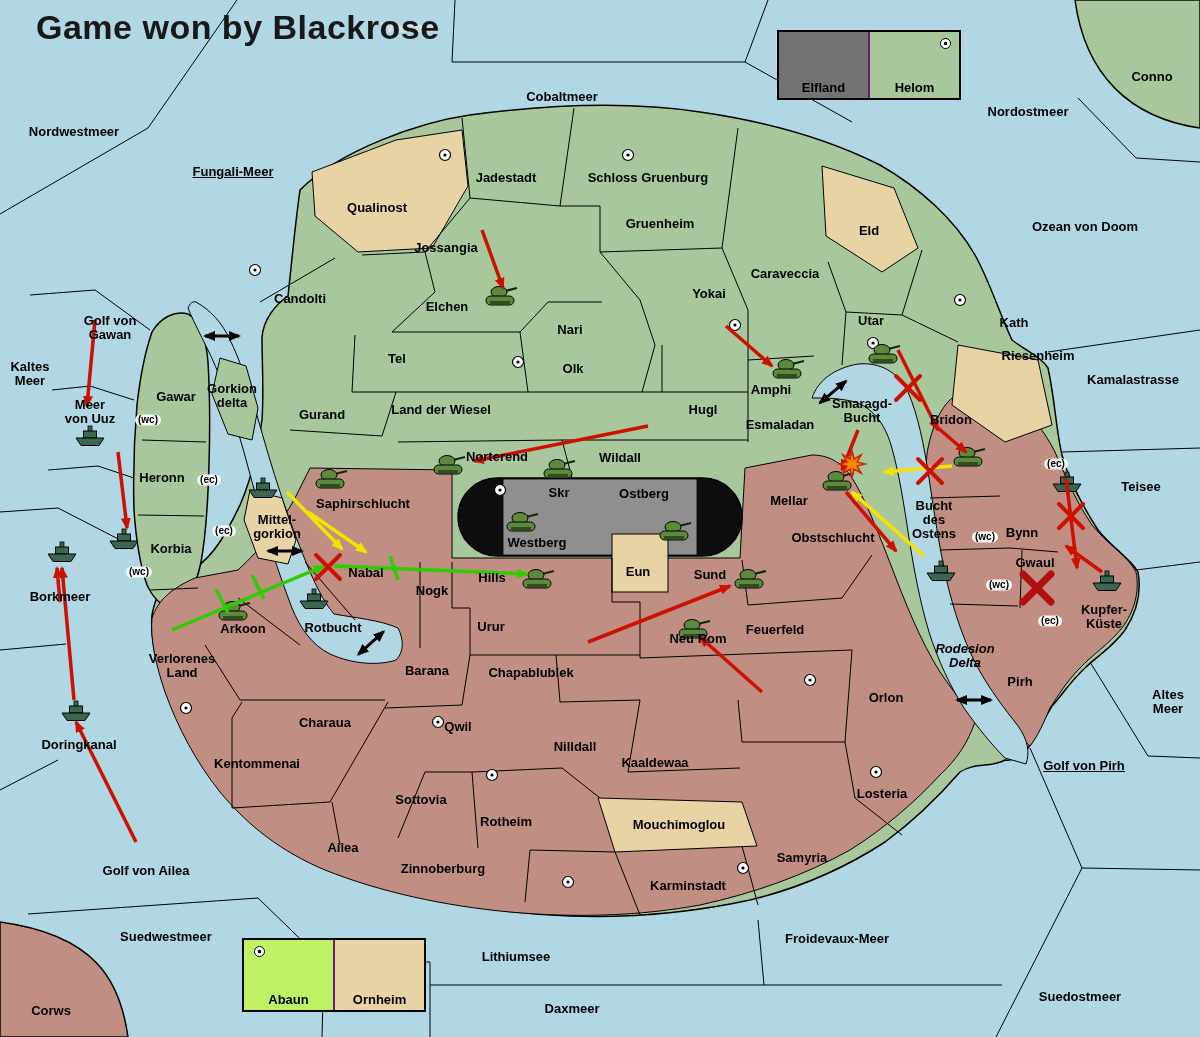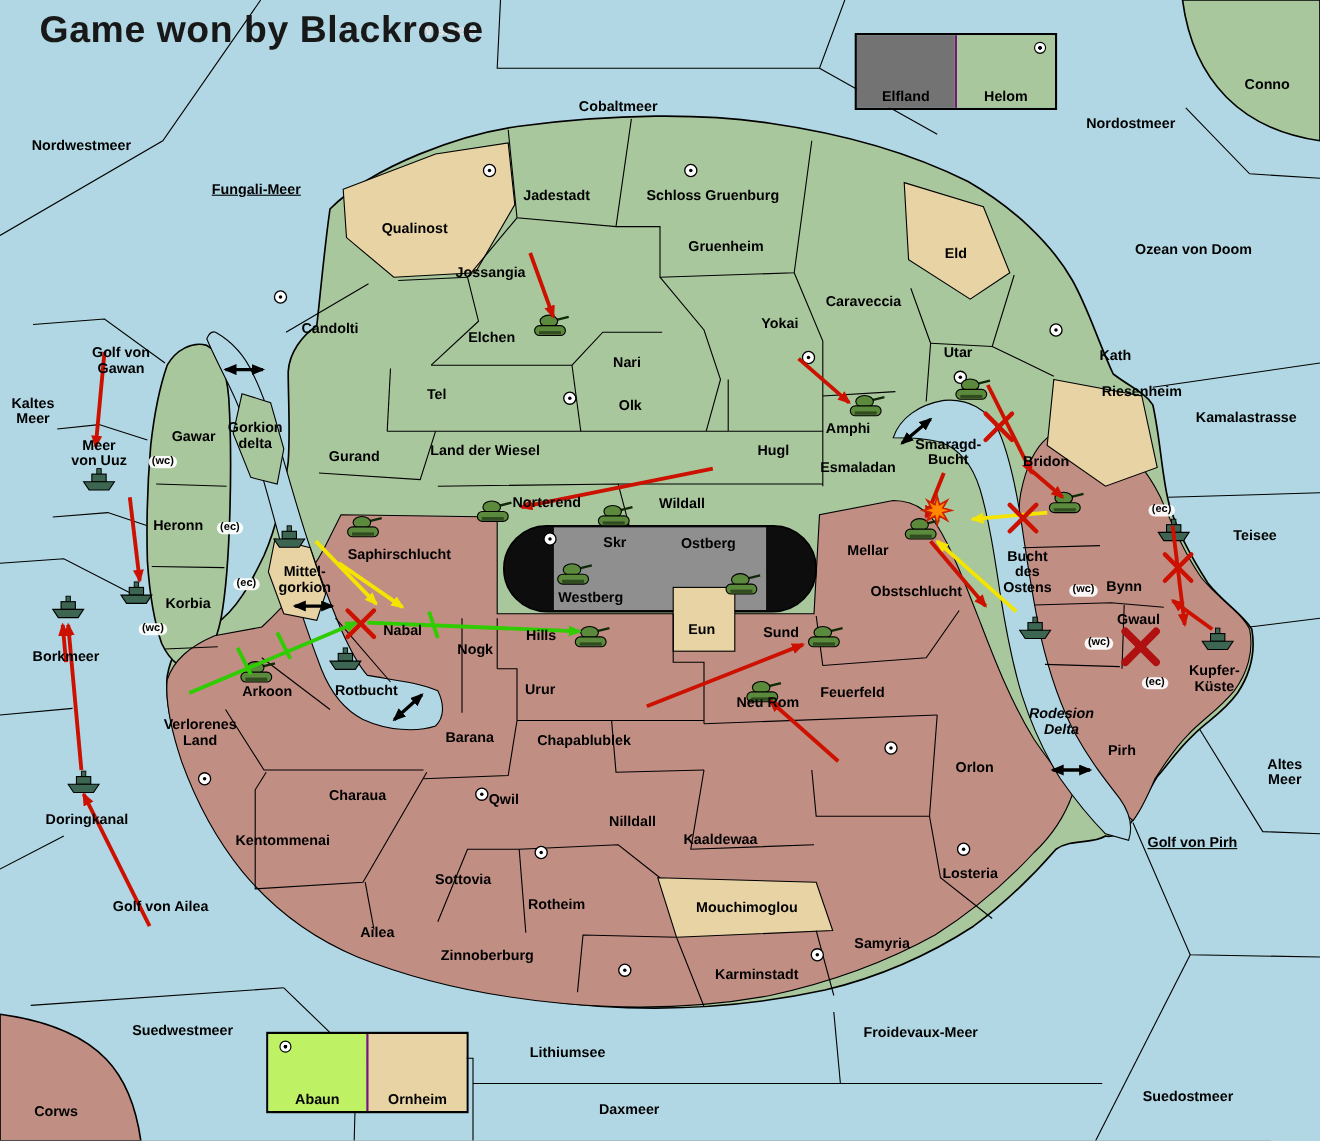--- a/index.html
+++ b/index.html
@@ -466,7 +466,7 @@
 Meer</div>
     <div class="map-label sea-label" style="left: 1084px; top: 766px; text-decoration: underline;">Golf von Pirh</div>
     <div class="map-label sea-label" style="left: 79px; top: 745px;">Doringkanal</div>
-    <div class="map-label sea-label" style="left: 146px; top: 824px;">Golf von Ailea</div>
+    <div class="map-label sea-label" style="left: 146px; top: 871px;">Golf von Ailea</div>
     <div class="map-label sea-label" style="left: 166px; top: 937px;">Suedwestmeer</div>
     <div class="map-label sea-label" style="left: 51px; top: 1011px;">Corws</div>
     <div class="map-label sea-label" style="left: 516px; top: 957px;">Lithiumsee</div>

